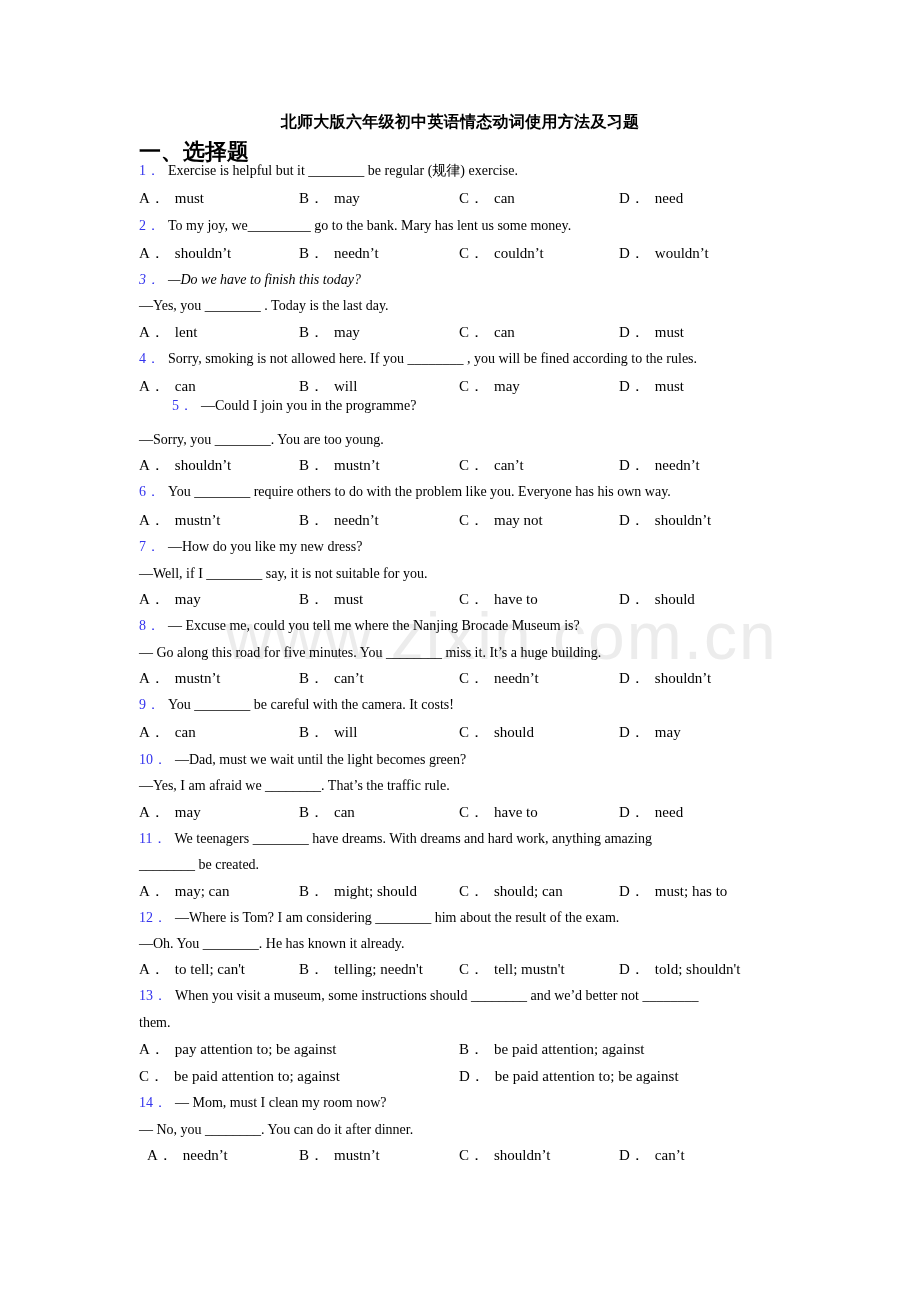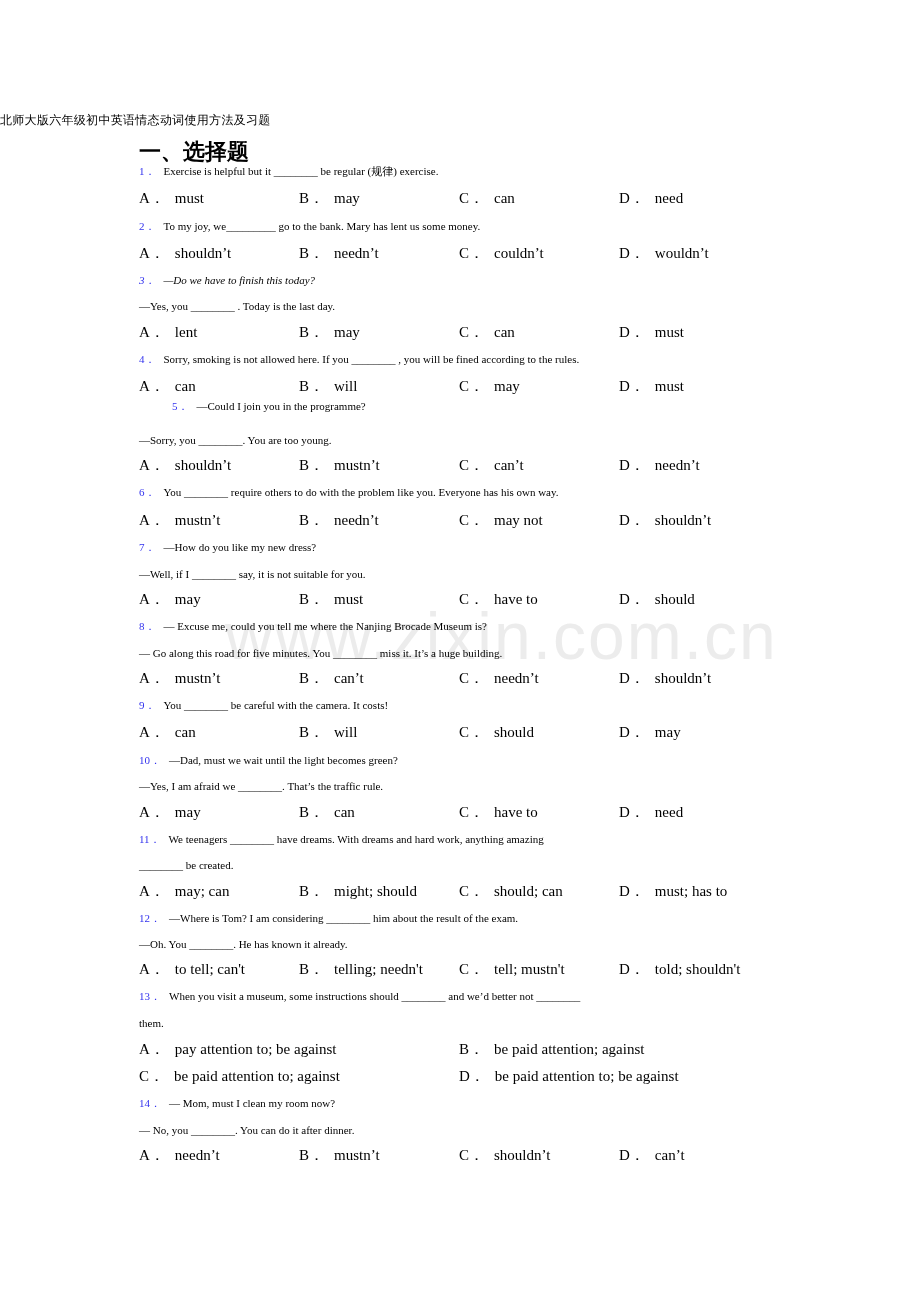--- a/index.html
+++ b/index.html
@@ -6,8 +6,8 @@
   body { width: 920px; height: 1302px; position: relative; overflow: hidden;
          font-family: "Liberation Serif", "DejaVu Serif", serif; color: #000; }
   .page { position: absolute; left: 0; top: 0; width: 920px; height: 1302px; }
-  .title { position: absolute; left: 0; width: 920px; top: 112px; 
-           font-family: "DejaVu Sans", sans-serif; font-size: 12px; font-weight: normal; letter-spacing: 0.3px; }
+  .title { position: absolute; left: 0; width: 920px; top: 112px; text-align: center;
+           font-family: "DejaVu Sans", sans-serif; font-size: 16px; font-weight: bold; letter-spacing: 0.3px; }
   .section { position: absolute; left: 139px; top: 137px; font-family: "DejaVu Sans", sans-serif;
              font-size: 22px; font-weight: bold; }
   .line { position: absolute; left: 139px; font-size: 11px; white-space: nowrap; line-height: 20px; }

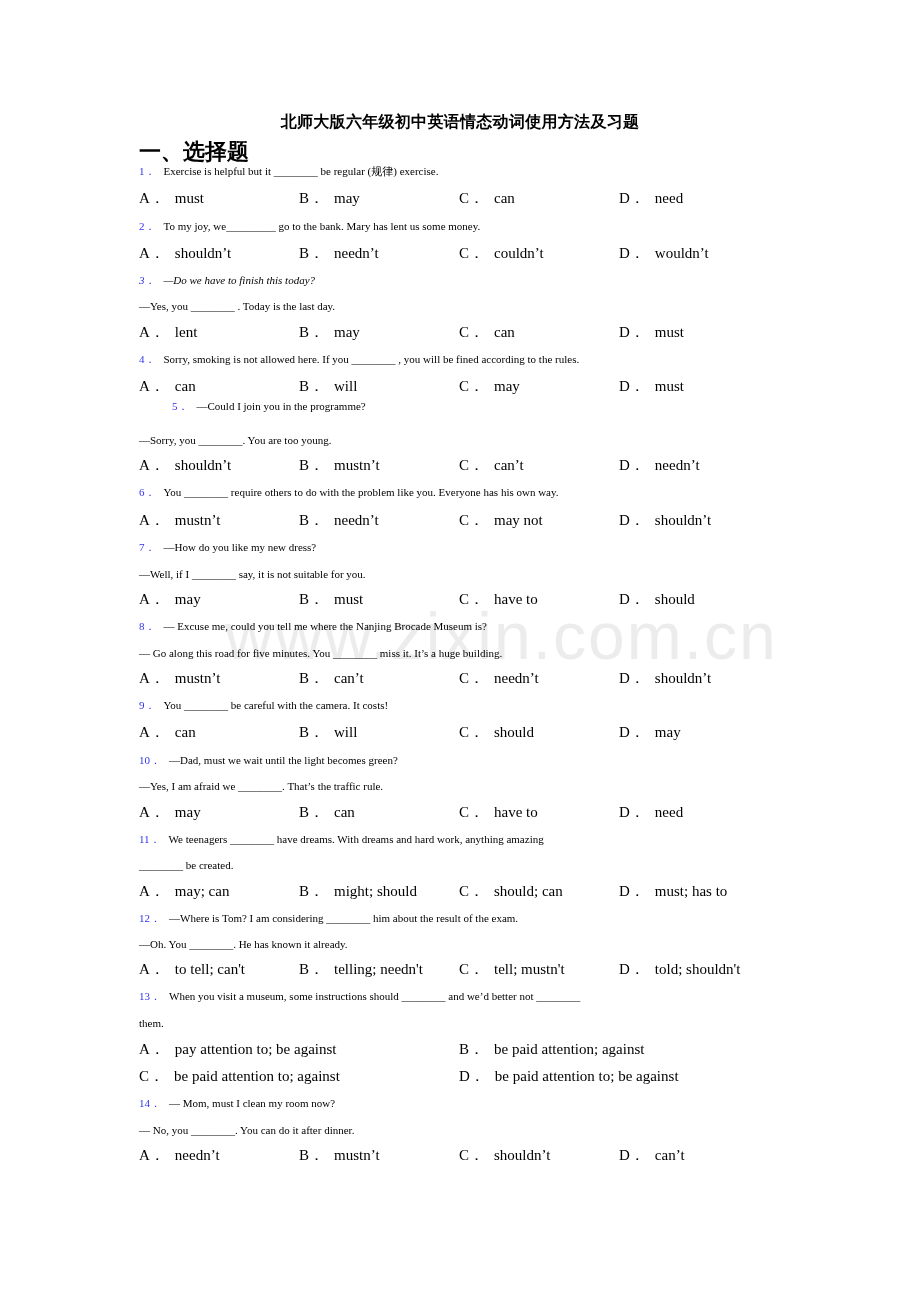--- a/index.html
+++ b/index.html
@@ -10,7 +10,7 @@
            font-family: "DejaVu Sans", sans-serif; font-size: 16px; font-weight: bold; letter-spacing: 0.3px; }
   .section { position: absolute; left: 139px; top: 137px; font-family: "DejaVu Sans", sans-serif;
              font-size: 22px; font-weight: bold; }
-  .line { position: absolute; left: 139px; font-size: 11px; white-space: nowrap; line-height: 20px; }
+  .line { position: absolute; left: 139px; font-size: 14px; white-space: nowrap; line-height: 20px; }
   .qnum { color: #3333ee; margin-right: 8px; }
   .opt { position: absolute; font-size: 15px; white-space: nowrap; line-height: 20px; }
   .optl { margin-right: 10px; }

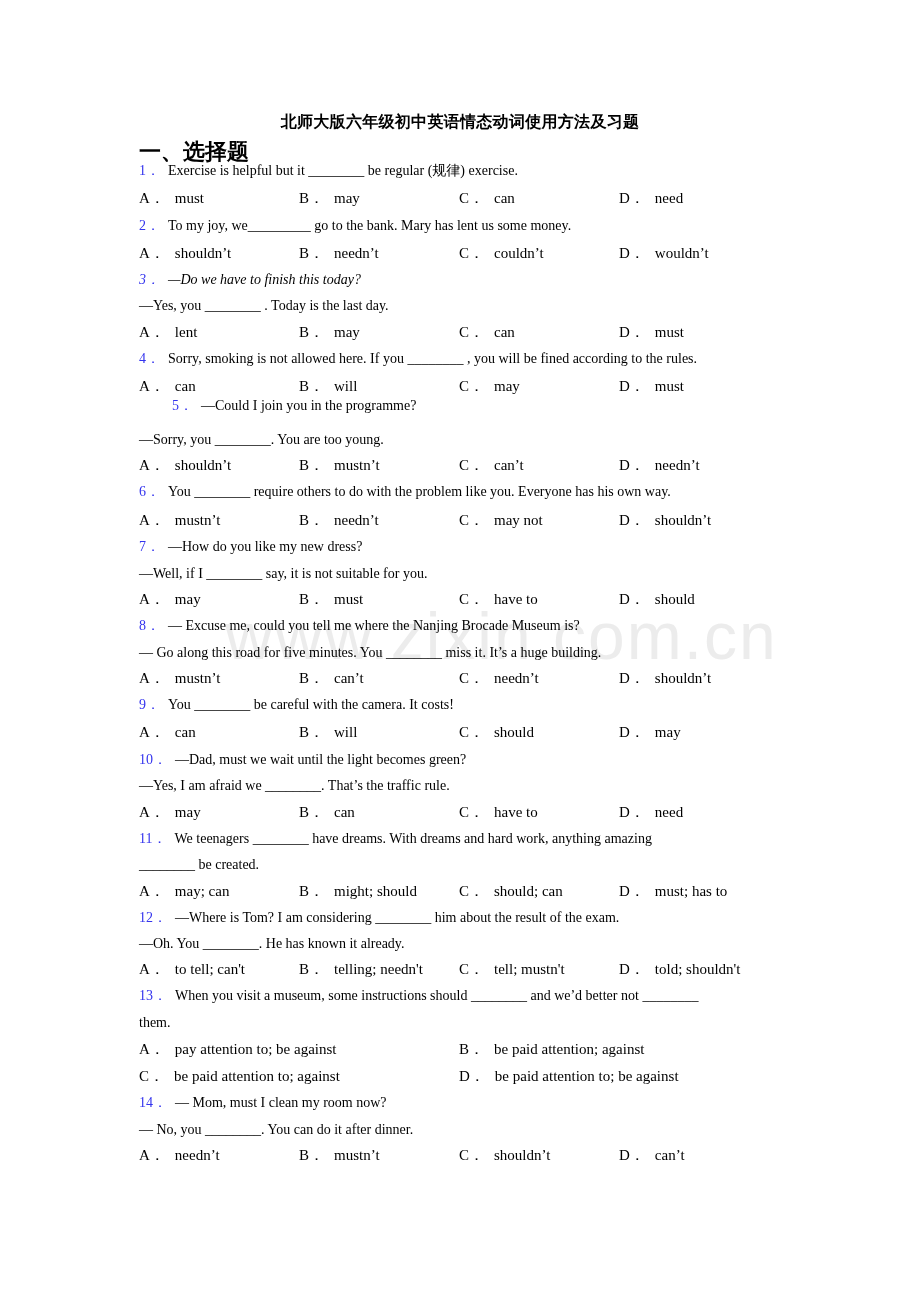--- a/index.html
+++ b/index.html
@@ -100,7 +100,7 @@
       <div class="opt" style="left: 459px; top: 1066px;"><span class="optl">D．</span><span>be paid attention to; be against</span></div>
       <div class="line" style="top: 1093px;"><span class="qnum">14．</span><span>— Mom, must I clean my room now?</span></div>
       <div class="line" style="top: 1120px;"><span>— No, you ________. You can do it after dinner.</span></div>
-      <div class="opt" style="left: 139px; top: 1145px;"><span class="optl">A．</span><span>needn’t</span></div>
+      <div class="opt" style="left: 147px; top: 1145px;"><span class="optl">A．</span><span>needn’t</span></div>
       <div class="opt" style="left: 299px; top: 1145px;"><span class="optl">B．</span><span>mustn’t</span></div>
       <div class="opt" style="left: 459px; top: 1145px;"><span class="optl">C．</span><span>shouldn’t</span></div>
       <div class="opt" style="left: 619px; top: 1145px;"><span class="optl">D．</span><span>can’t</span></div>

